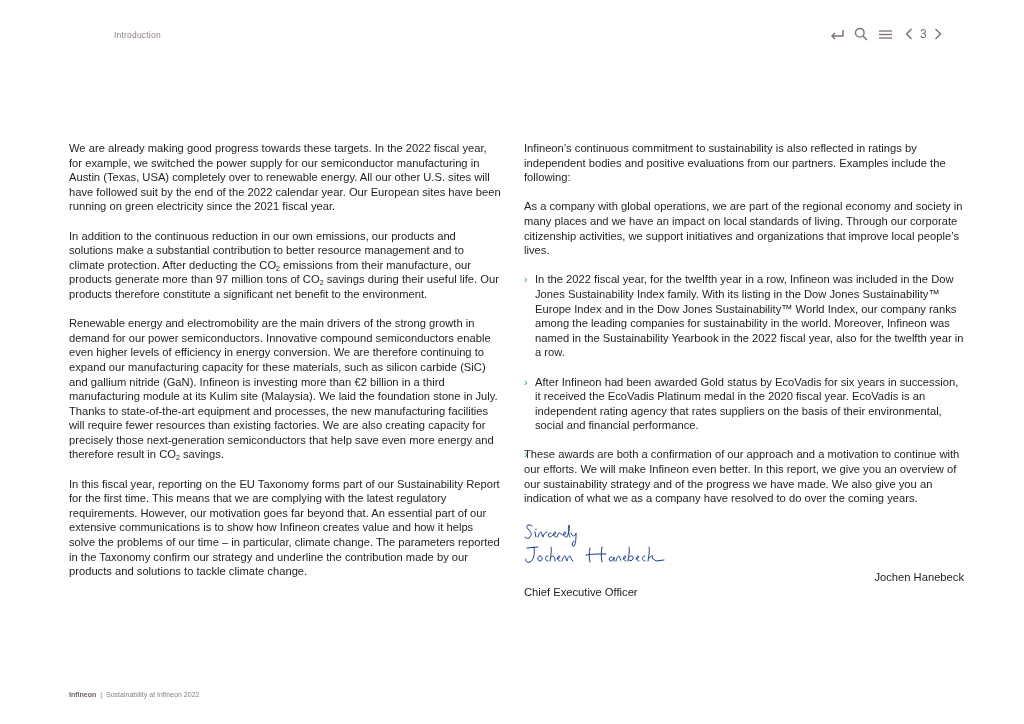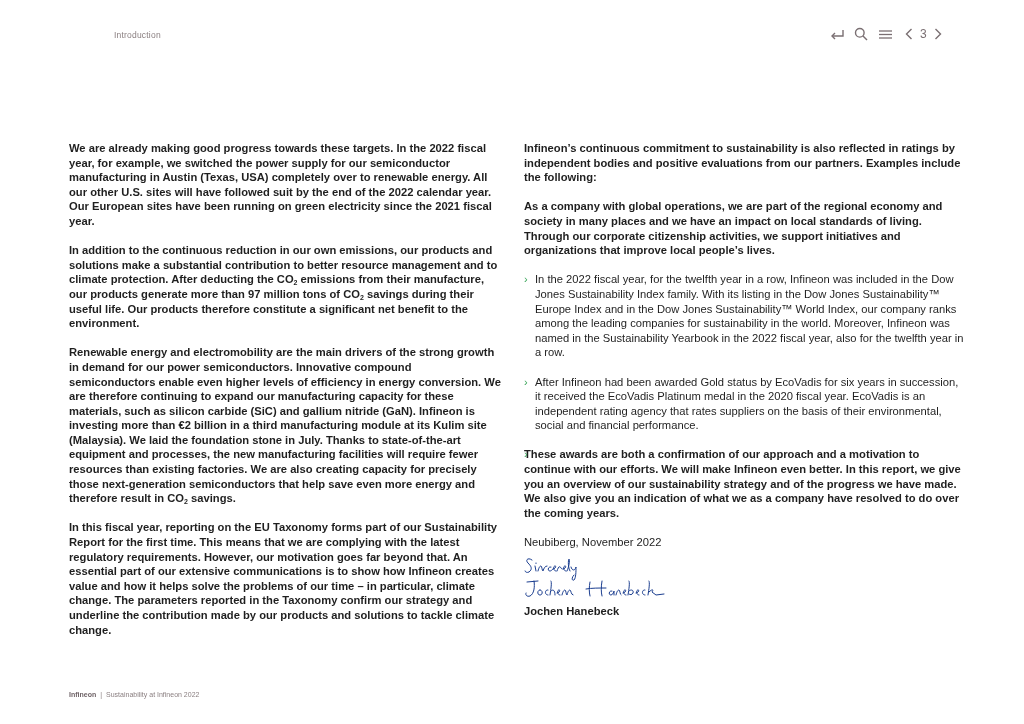--- a/index.html
+++ b/index.html
@@ -23,7 +23,7 @@
     }
     .col-left { left: 69px; width: 432px; }
     .col-right { left: 524px; width: 440px; }
-    .col p { margin: 0 0 14.6px 0; font-weight: bold; }
+    .col p { margin: 0 0 14.6px 0; }
     .bullet-list { list-style: none; margin: 0; padding: 0; }
     .bullet-list li { position: relative; padding-left: 11px; margin-bottom: 14.6px; }
     .bullet-list li .chev {

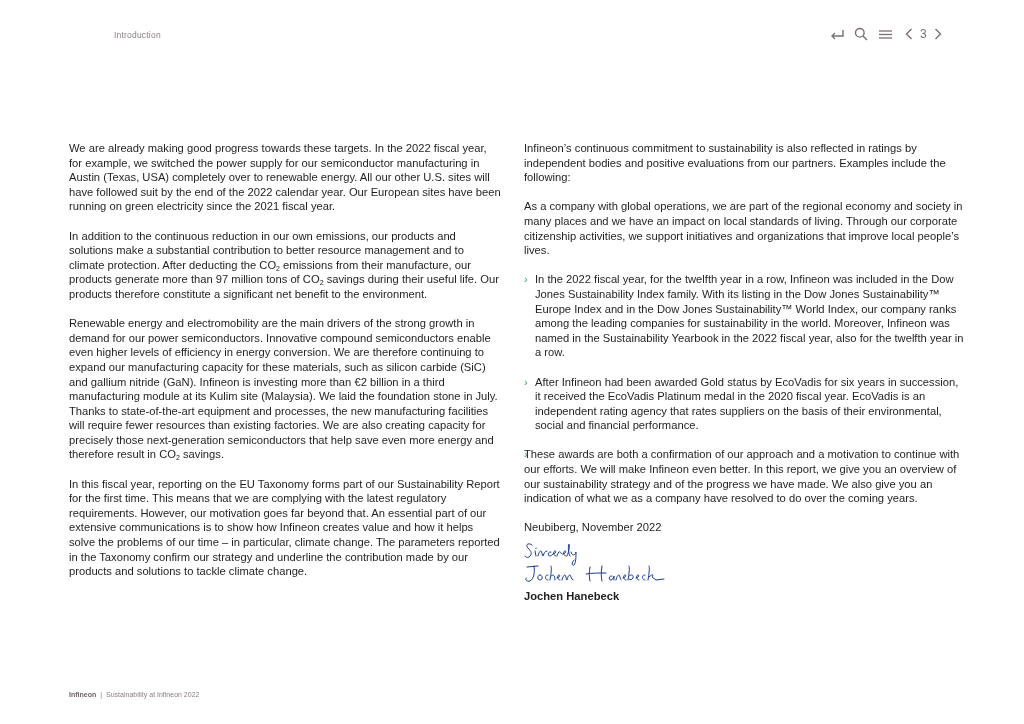--- a/index.html
+++ b/index.html
@@ -101,7 +101,6 @@
     </li>
   </ul>
   <p>These awards are both a confirmation of our approach and a motivation to continue with our efforts. We will make Infineon even better. In this report, we give you an overview of our sustainability strategy and of the progress we have made. We also give you an indication of what we as a company have resolved to do over the coming years.</p>
-  <div>Neubiberg, November 2022</div>
   <div class="signature">
     <svg width="160" height="50" viewBox="0 0 160 50" fill="none" stroke="#1a3d8f" stroke-width="1" stroke-linecap="round">
 

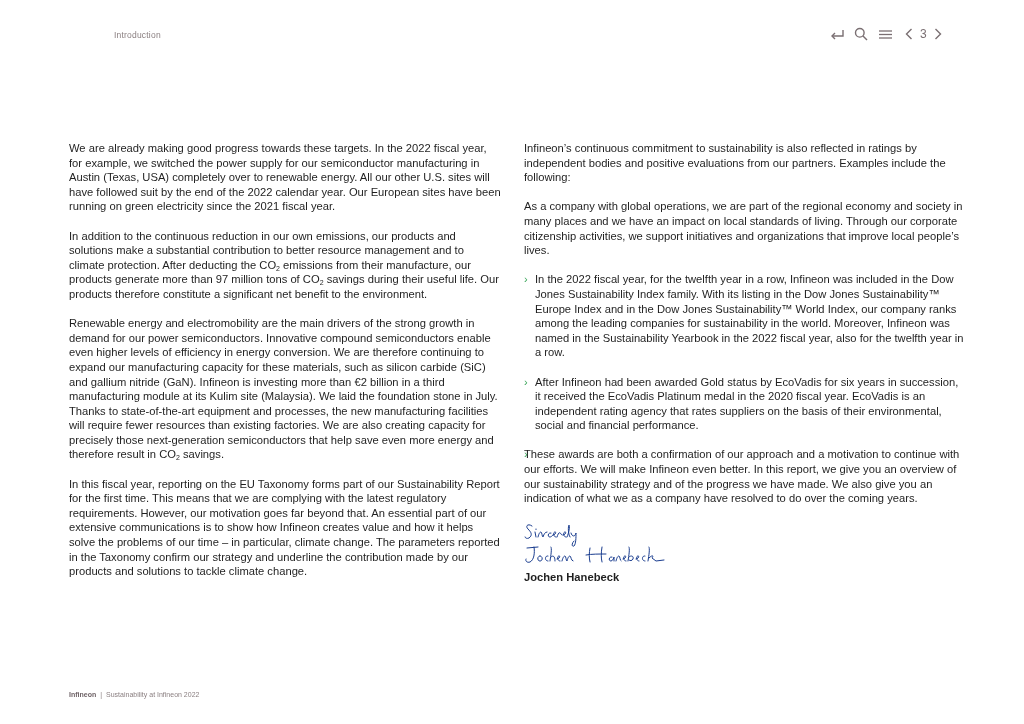--- a/index.html
+++ b/index.html
@@ -32,7 +32,7 @@
     sub { font-size: 7px; vertical-align: -2px; line-height: 0; }
     .signature { margin-top: 4px; height: 50px; position: relative; }
     .signature svg { display: block; }
-    .signer-name { font-weight: bold; }
+    .signer-name { font-weight: normal; text-align: right; }
     .footer {
       position: absolute; left: 69px; top: 691px; font-size: 7px; color: #8a7f80;
     }

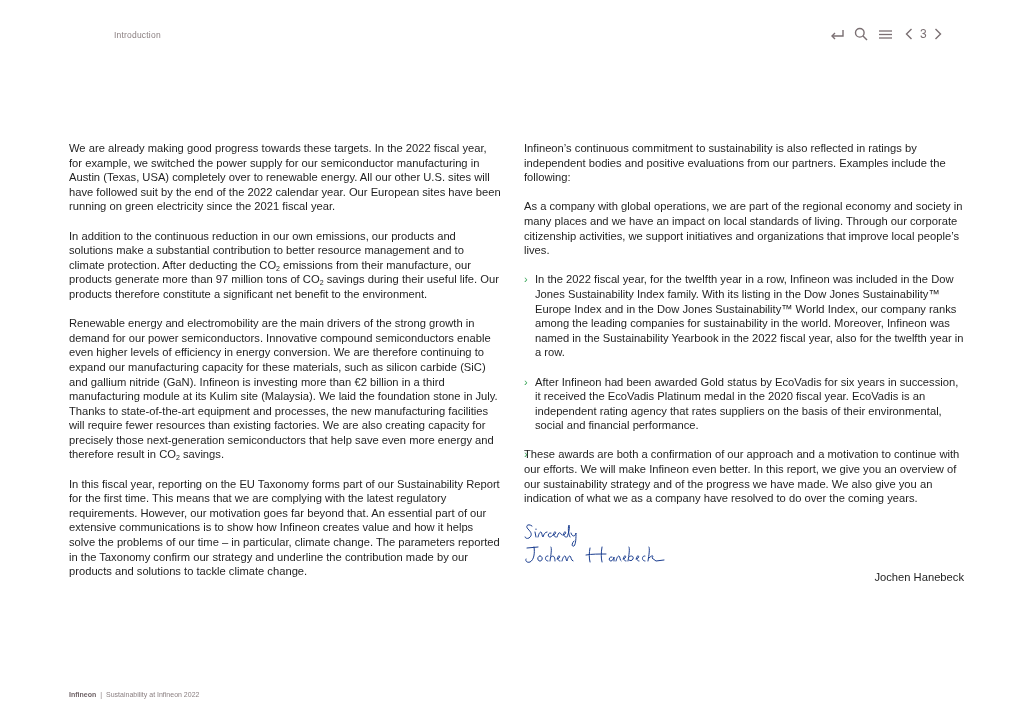--- a/index.html
+++ b/index.html
@@ -132,6 +132,7 @@
     </svg>
   </div>
   <div class="signer-name">Jochen Hanebeck</div>
+  <div>Chief Executive Officer</div>
 </div>
 
 <div class="footer">

